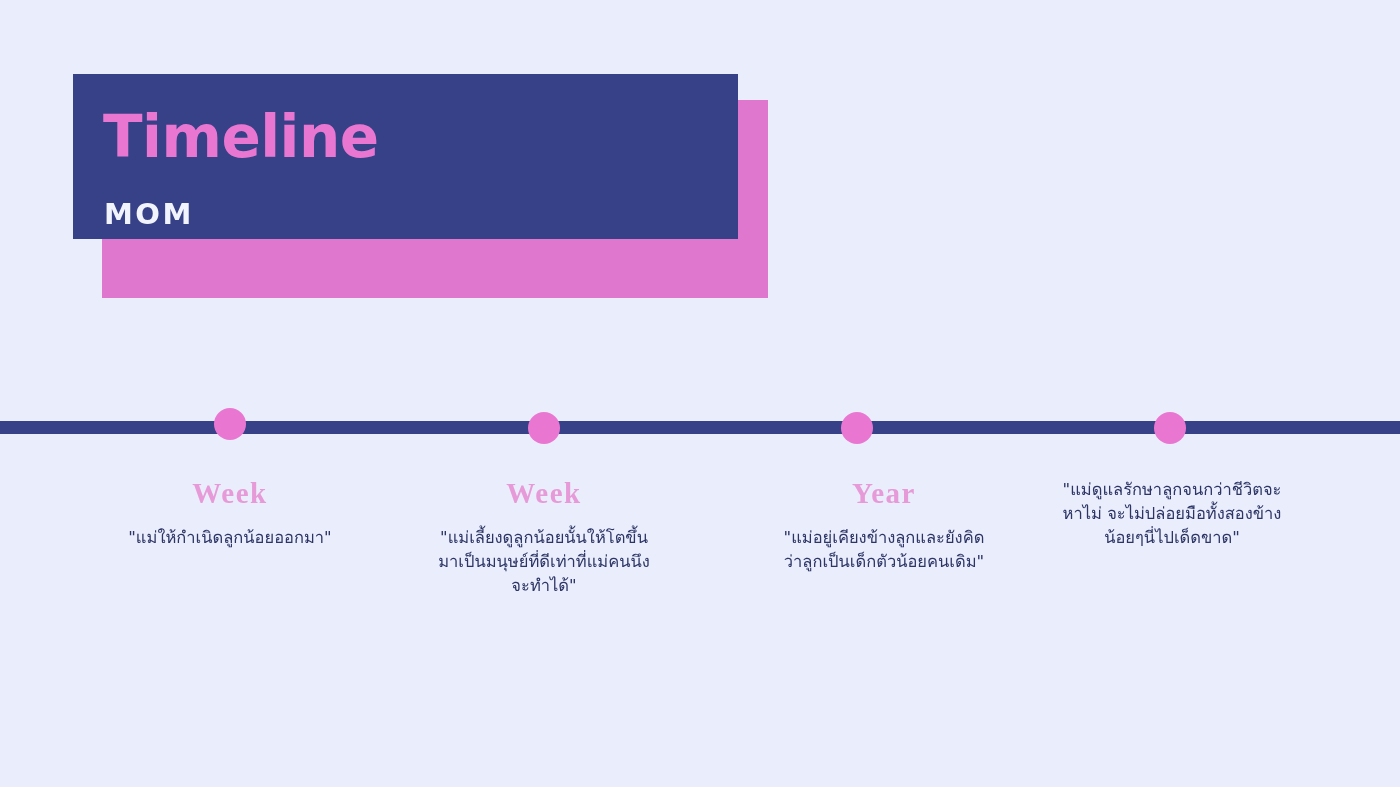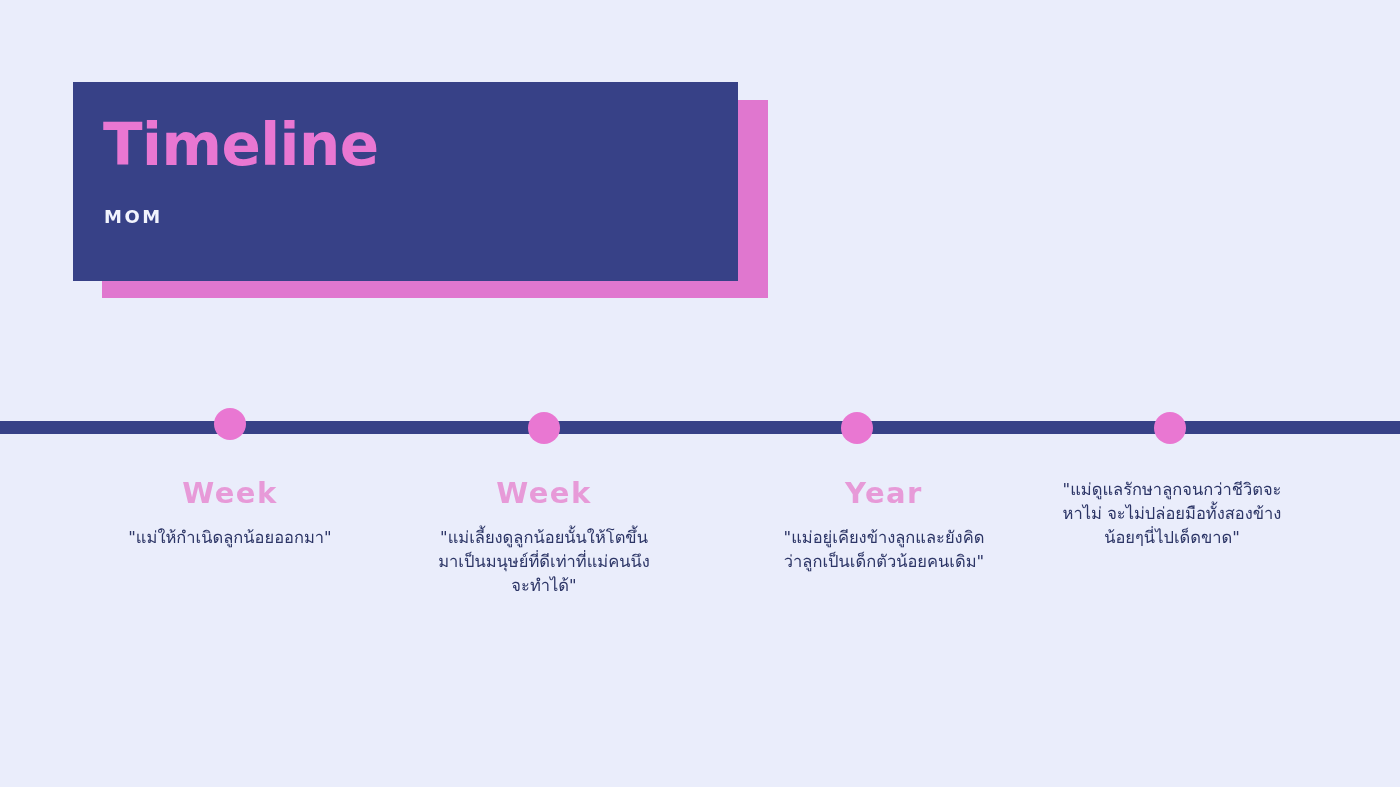--- a/index.html
+++ b/index.html
@@ -41,9 +41,9 @@
   .title-card {
     position: absolute;
     left: 0;
-    top: 12px;
+    top: 4px;
     width: 665px;
-    height: 199px;
+    height: 165px;
     background: #374187;
   }
   .title-main {

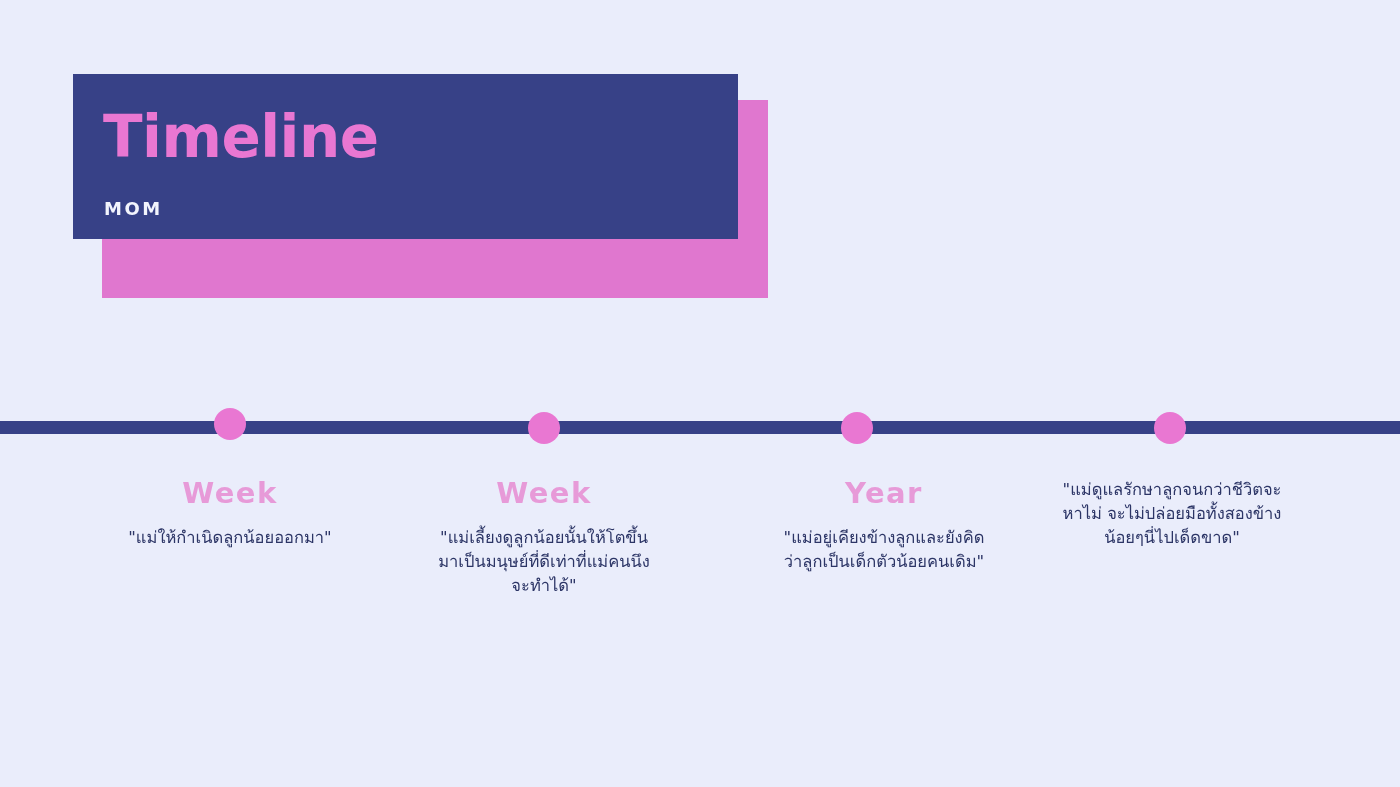--- a/index.html
+++ b/index.html
@@ -61,7 +61,7 @@
     position: absolute;
     left: 31px;
     top: 126px;
-    font-size: 18px;
+    font-size: 29px;
     font-weight: bold;
     color: #f2f4fd;
     letter-spacing: 2.5px;

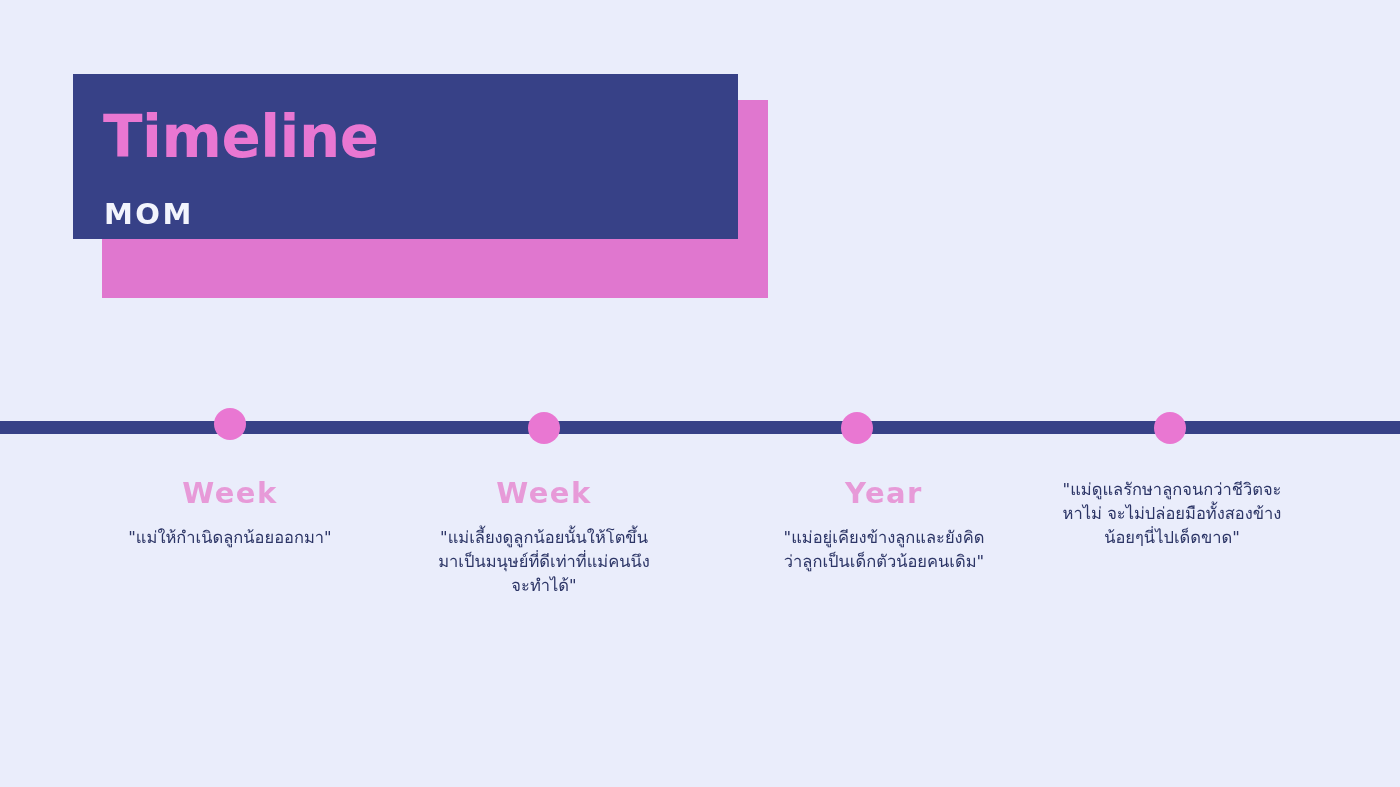--- a/index.html
+++ b/index.html
@@ -101,6 +101,7 @@
     line-height: 1.1;
     margin: 0 0 16px 0;
     white-space: nowrap;
+    font-family: Liberation Serif, serif;
   }
   .milestone-text {
     font-size: 16.5px;

